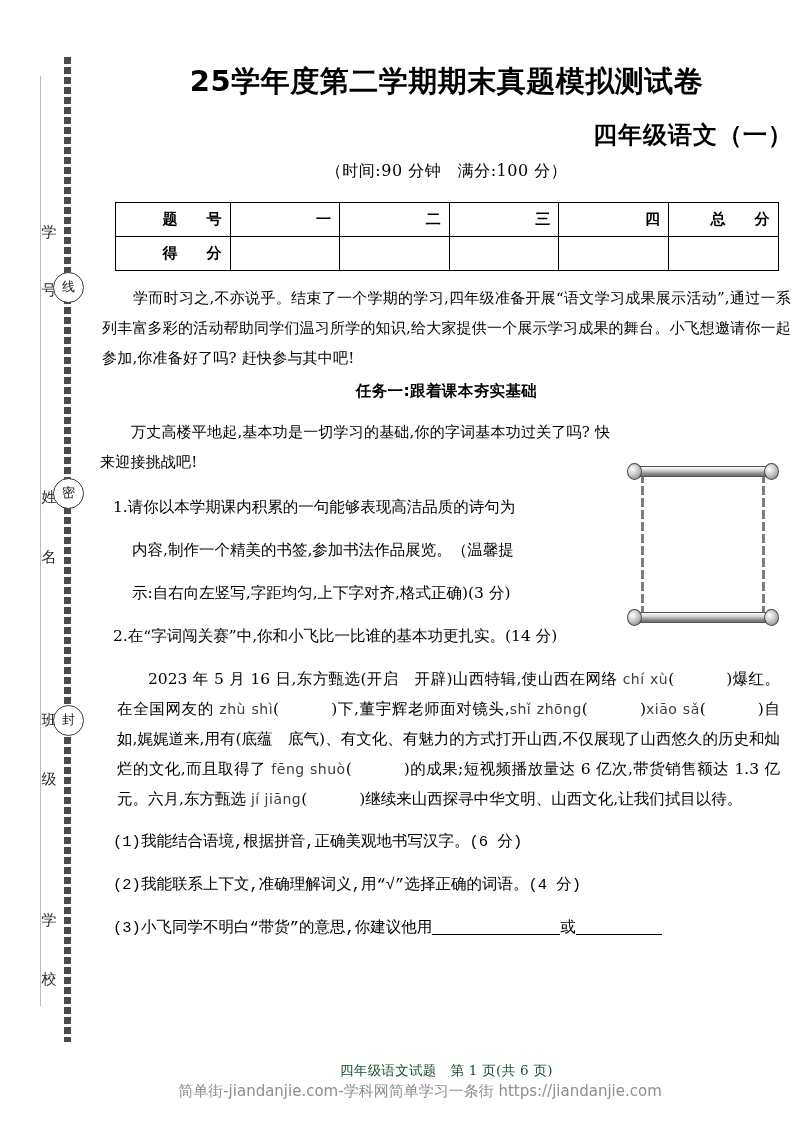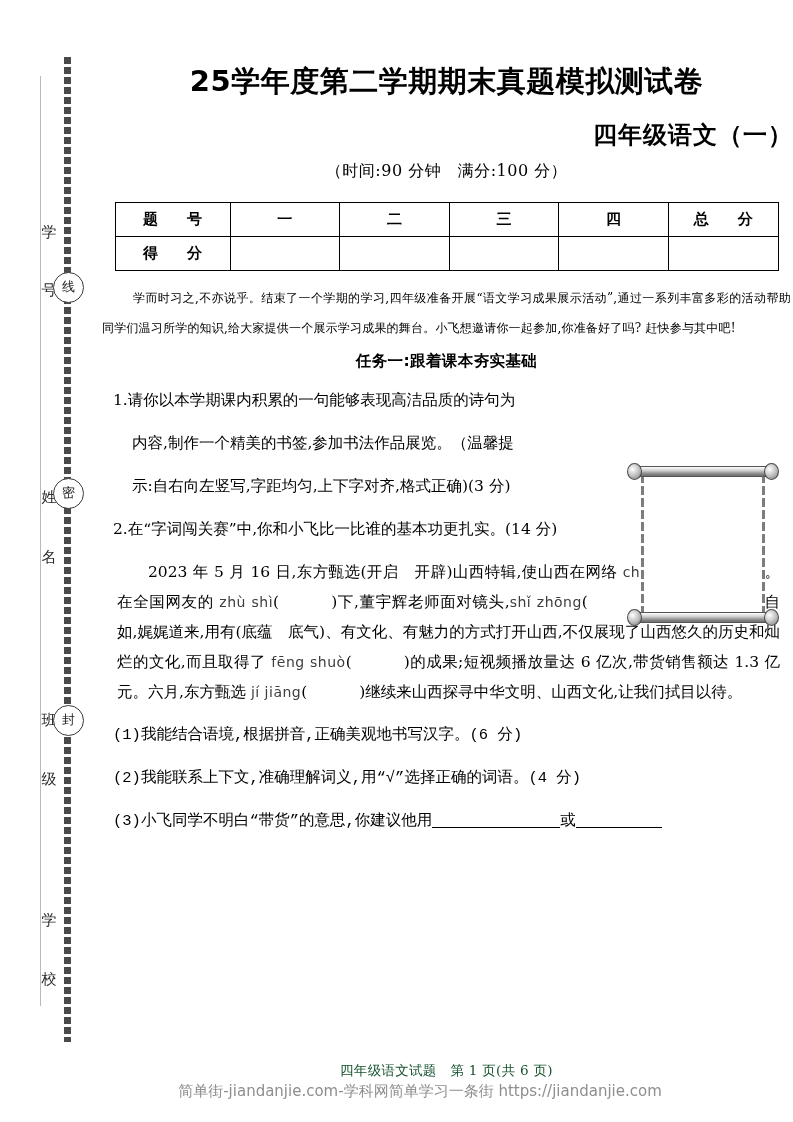--- a/index.html
+++ b/index.html
@@ -127,7 +127,7 @@
   .score-table td {
     border: 1.3px solid #000;
     height: 31px;
-    text-align: center;
+    text-align: right;
     vertical-align: middle;
     font-family: "DejaVu Sans", "Liberation Sans", sans-serif;
     font-size: 15px;

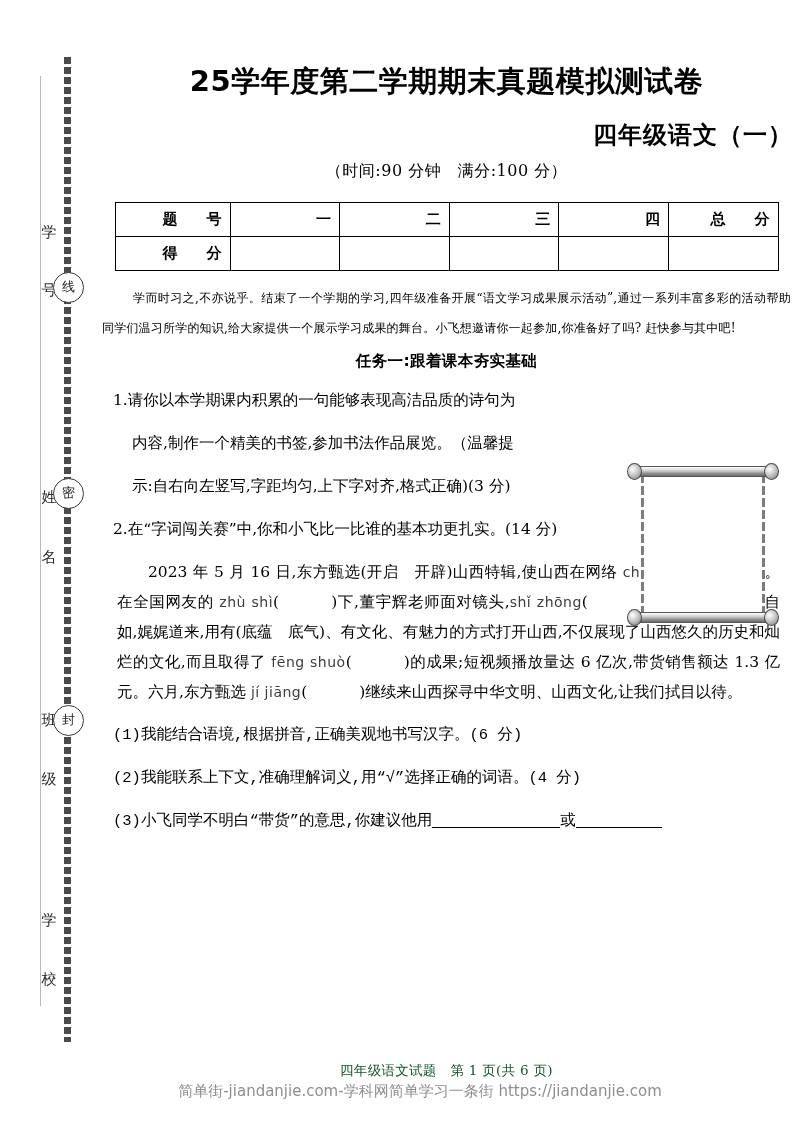--- a/index.html
+++ b/index.html
@@ -141,7 +141,7 @@
   
   .kai {
     font-family: "DejaVu Serif", "Liberation Serif", serif;
-    font-size: 12px;
+    font-size: 15px;
     line-height: 30px;
     letter-spacing: 0.2px;
   }

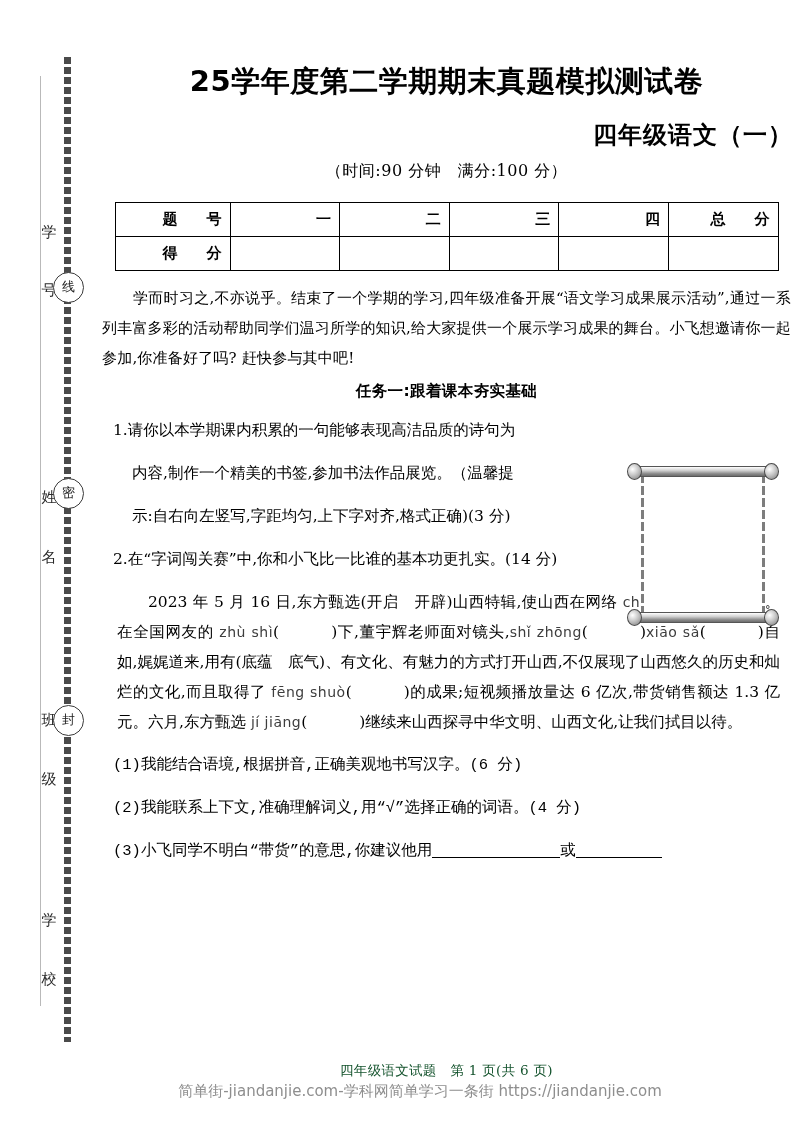--- a/index.html
+++ b/index.html
@@ -354,6 +354,7 @@
   </div>
 
   <div class="q1-block">
+    <p class="kai lead">万丈高楼平地起,基本功是一切学习的基础,你的字词基本功过关了吗? 快来迎接挑战吧!</p>
 
     <p class="q q-indent">
       <span>1.</span><span>请你以本学期课内积累的一句能够表现高洁品质的诗句为</span>

